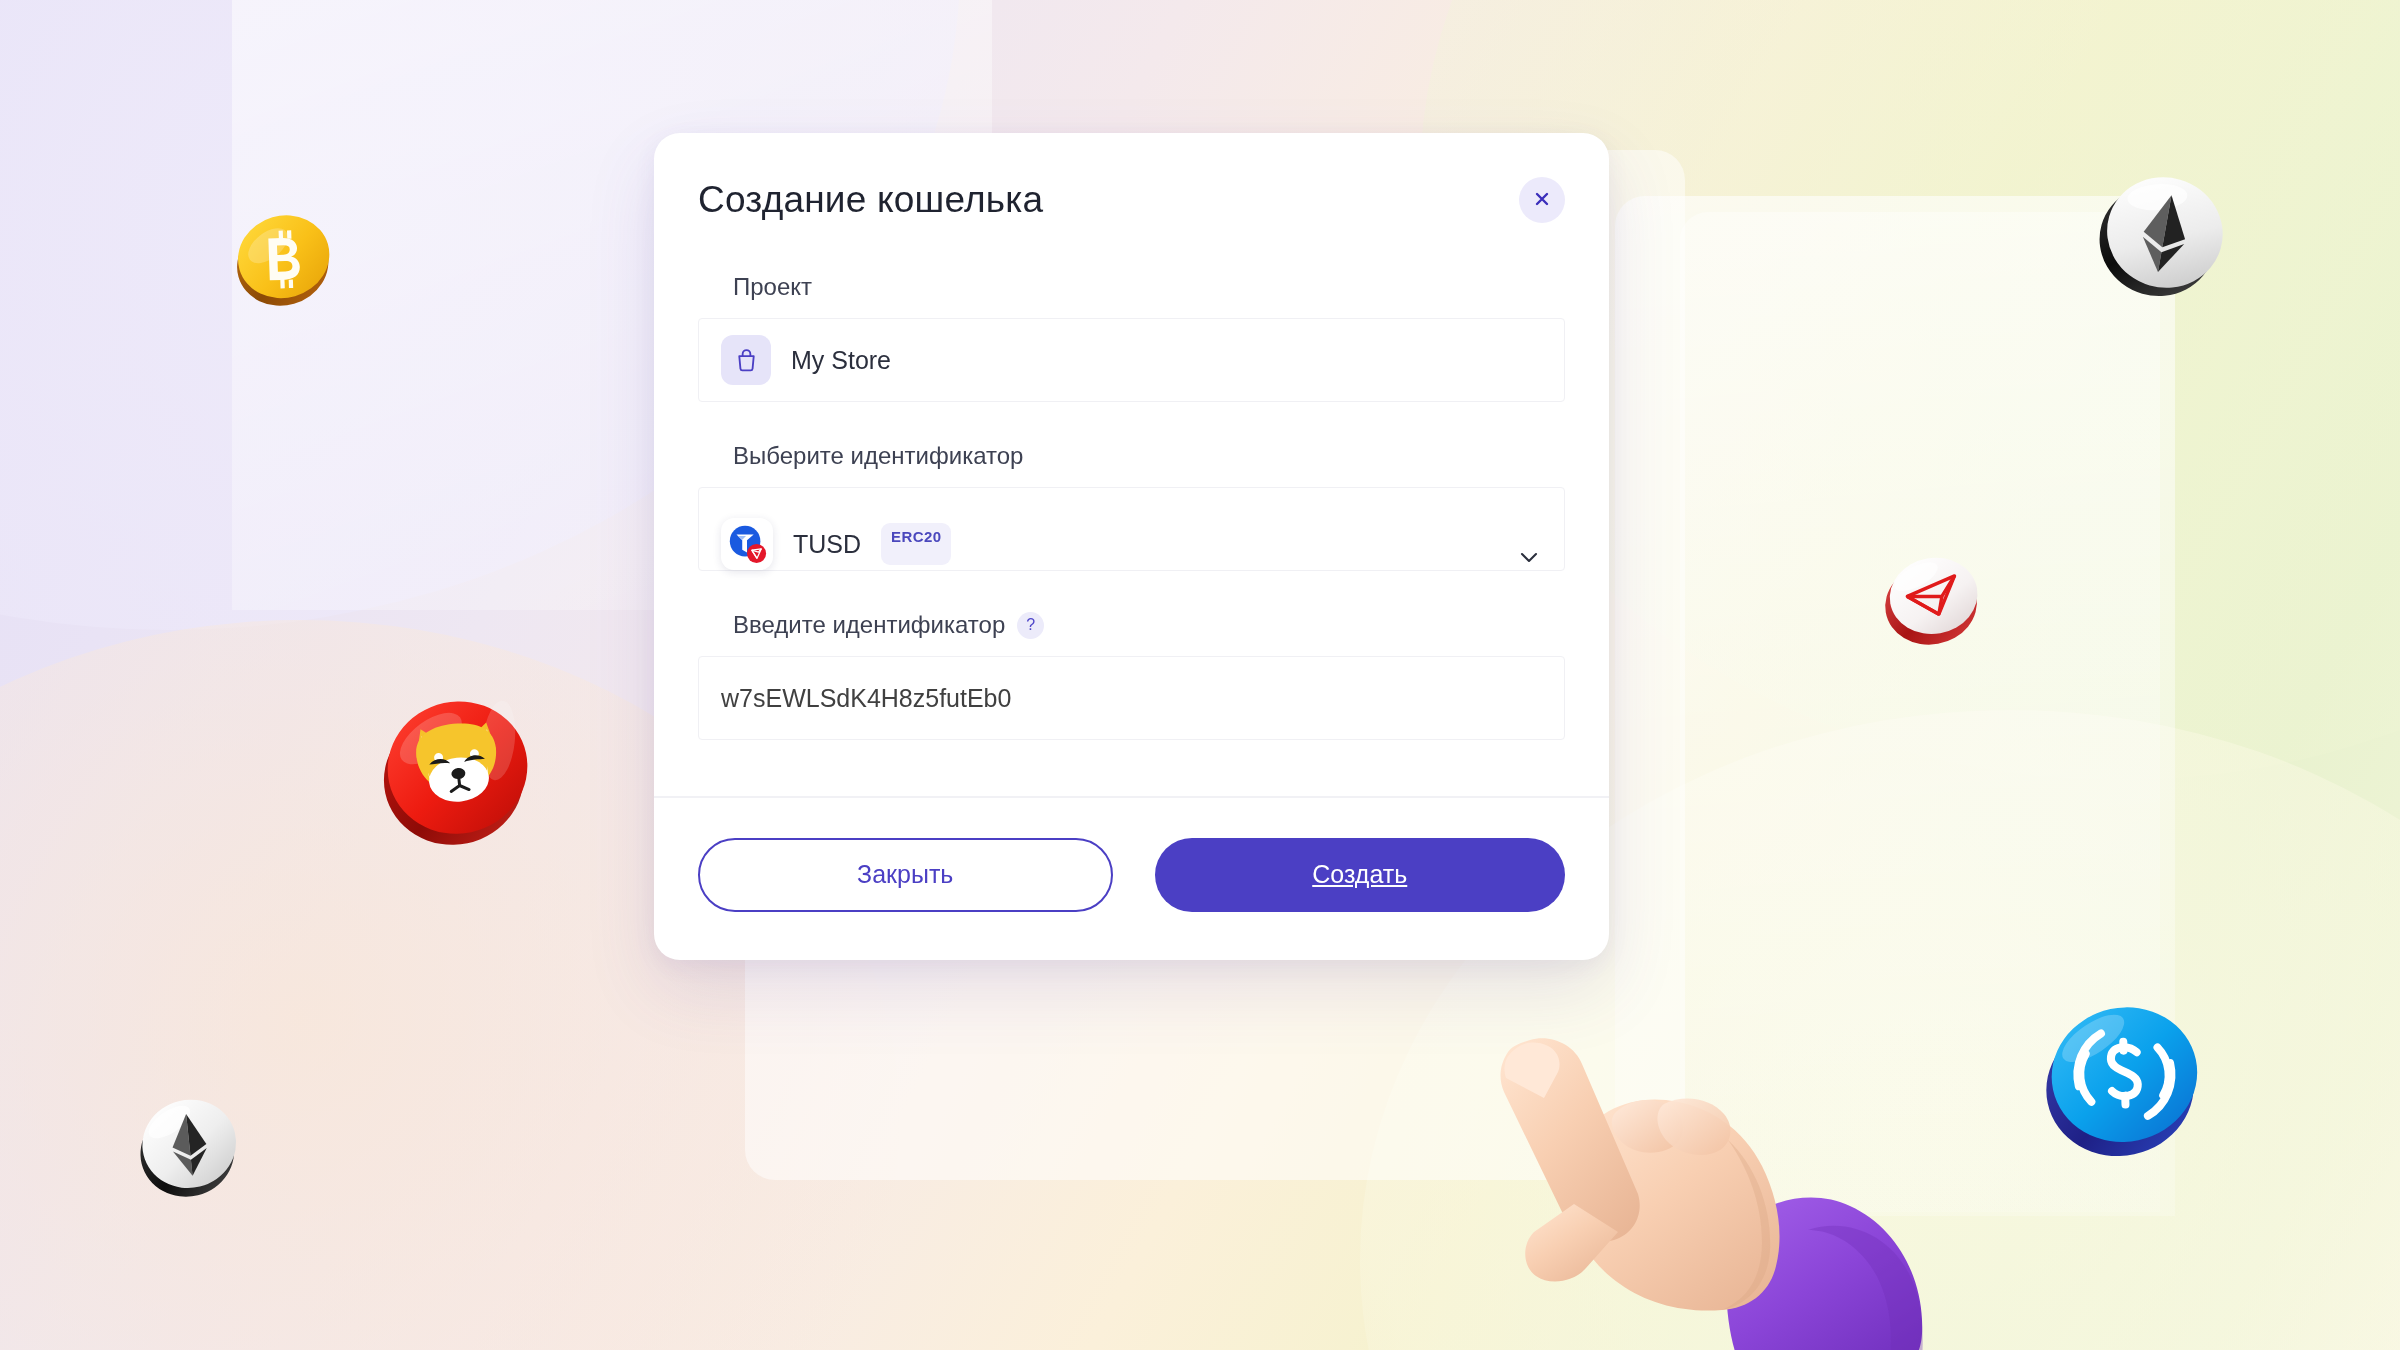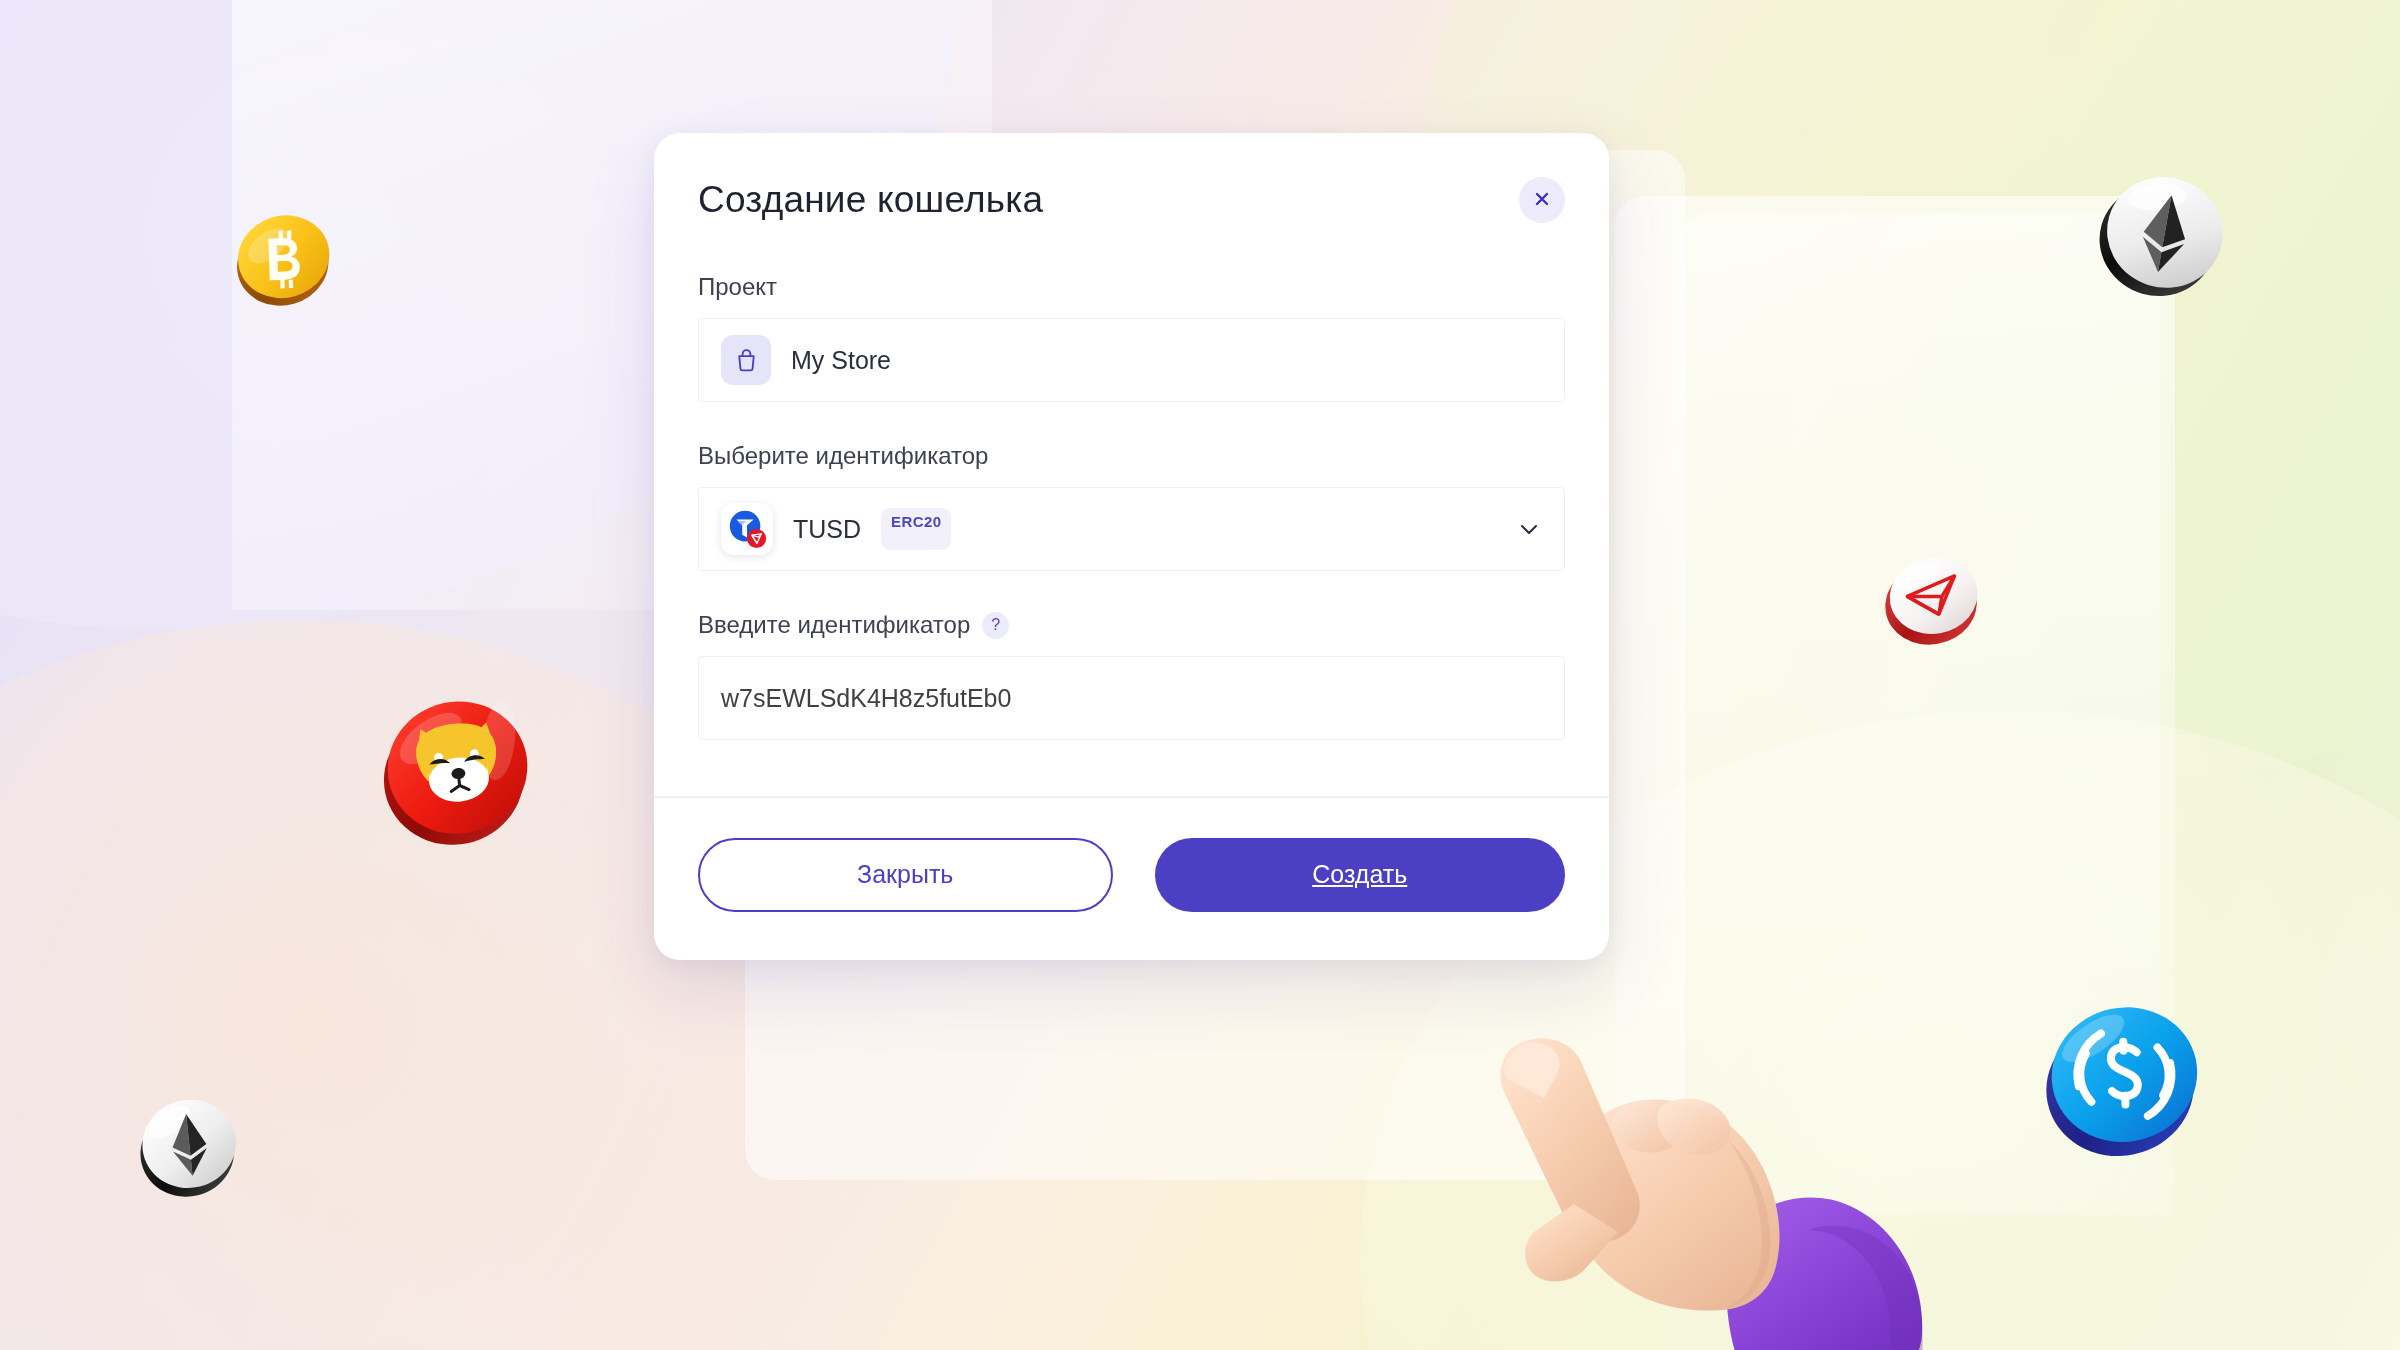--- a/index.html
+++ b/index.html
@@ -149,6 +149,7 @@
     display: flex;
     align-items: center;
     gap: 12px;
+    margin-left: 35px;
   }
 
   .help-badge {

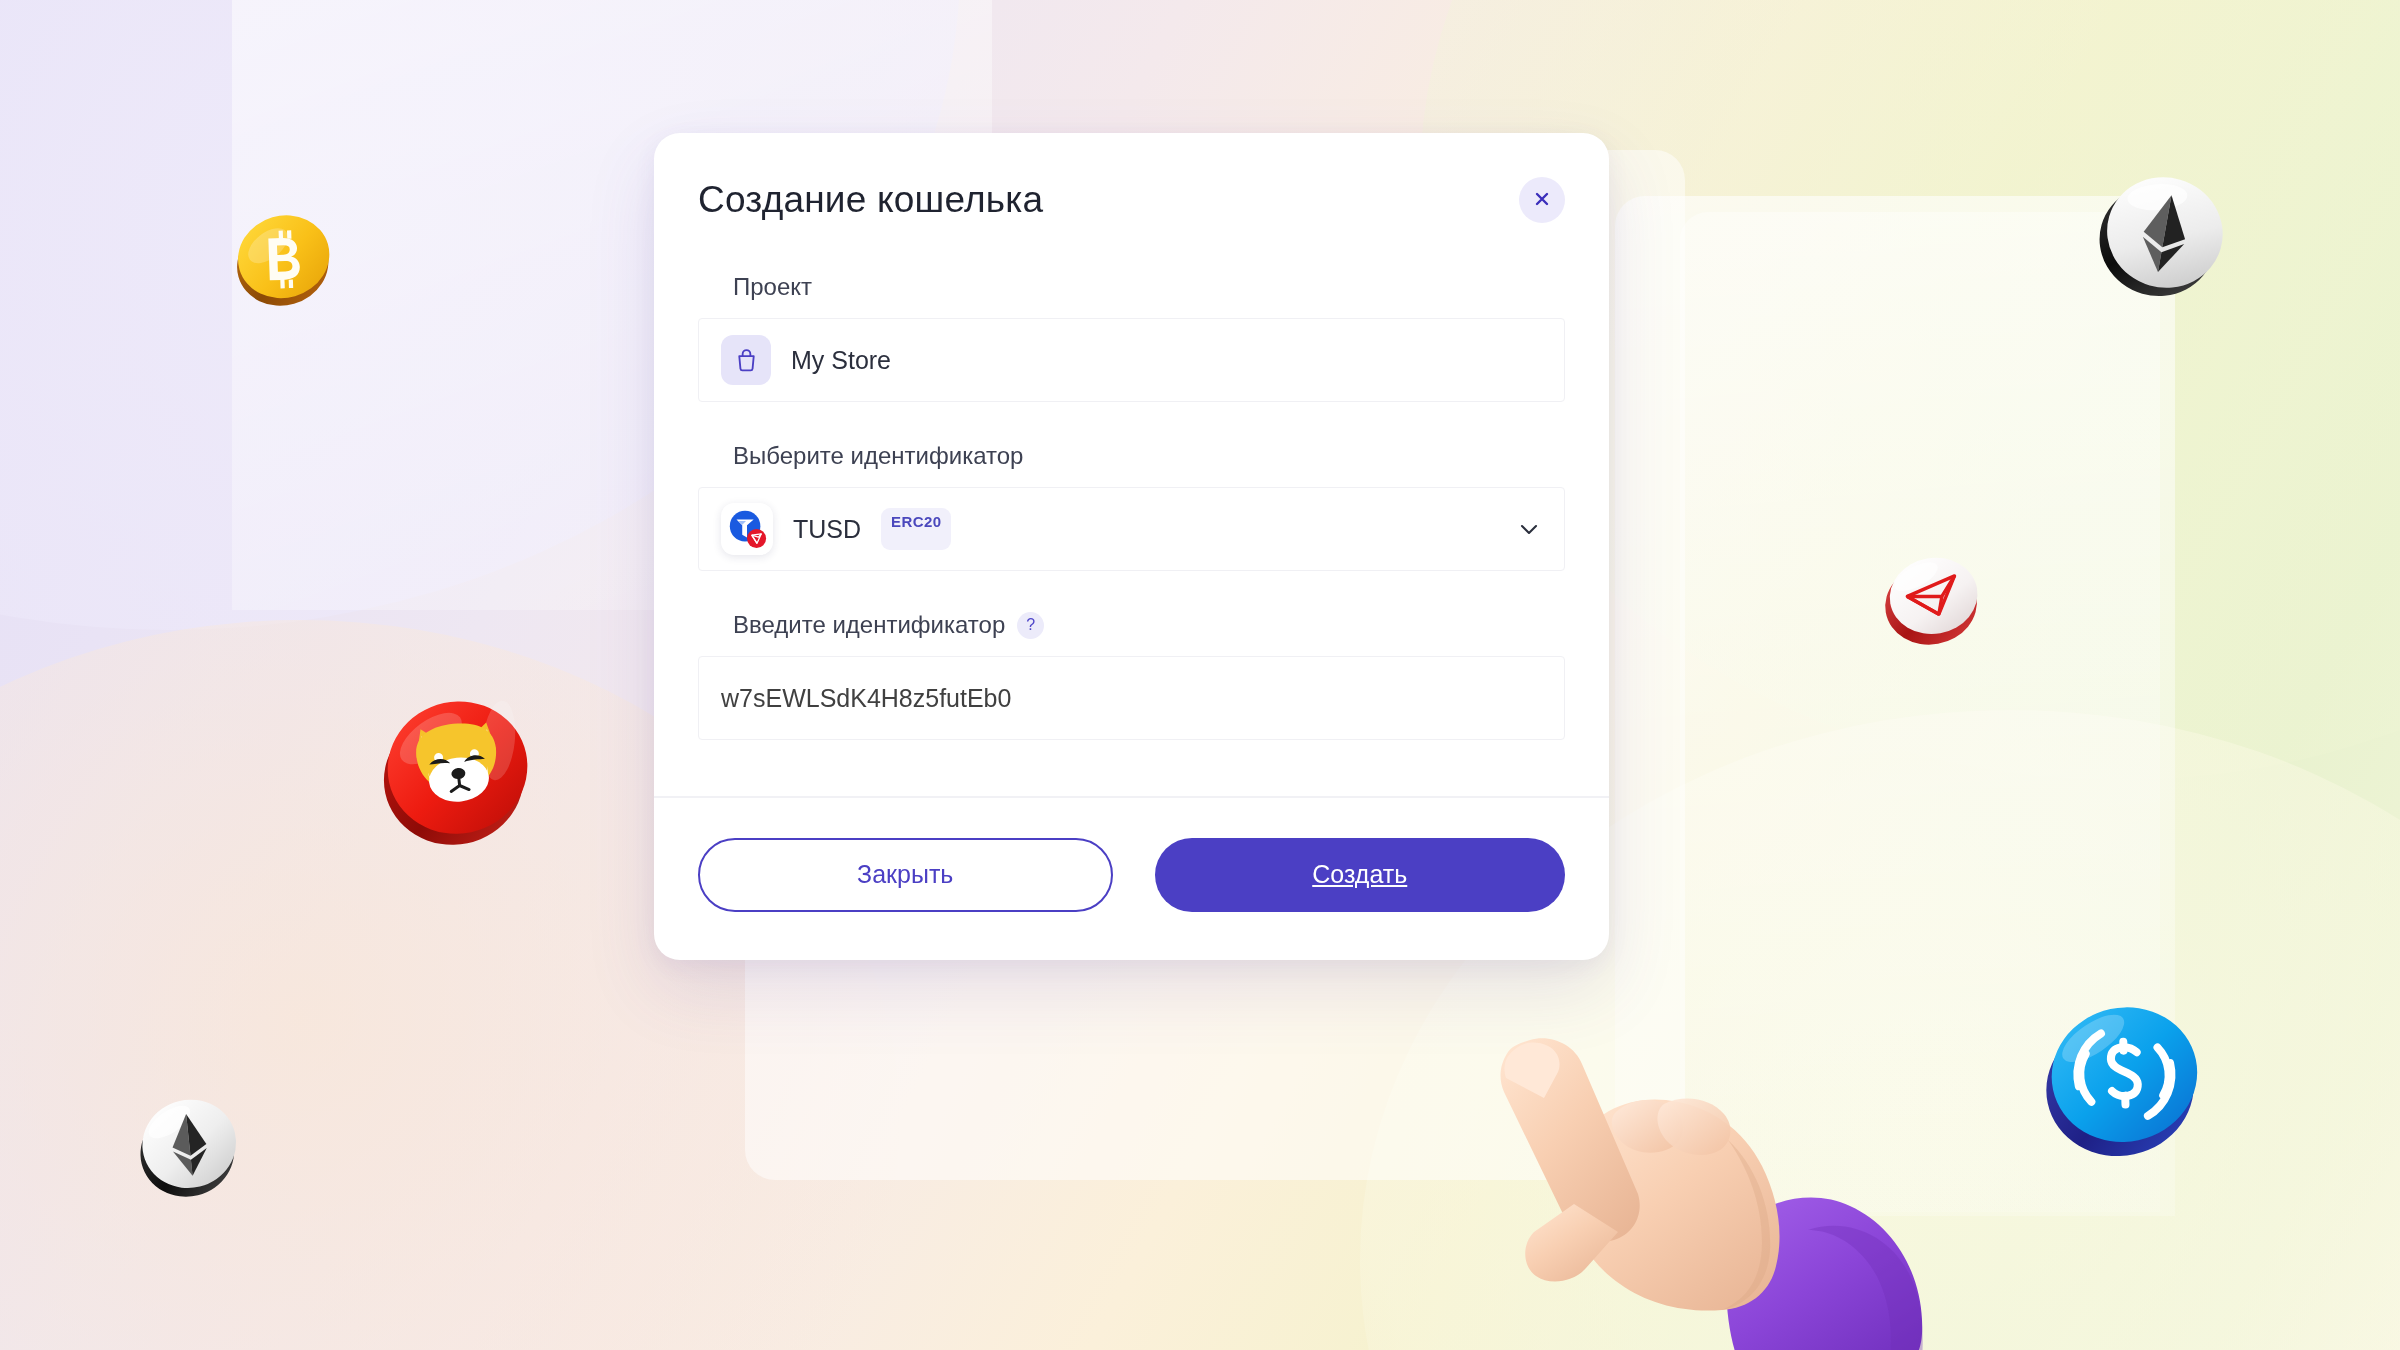--- a/index.html
+++ b/index.html
@@ -179,6 +179,7 @@
 
   .input-box.select {
     justify-content: space-between;
+    align-items: flex-end;
   }
 
   .icon-tile {

